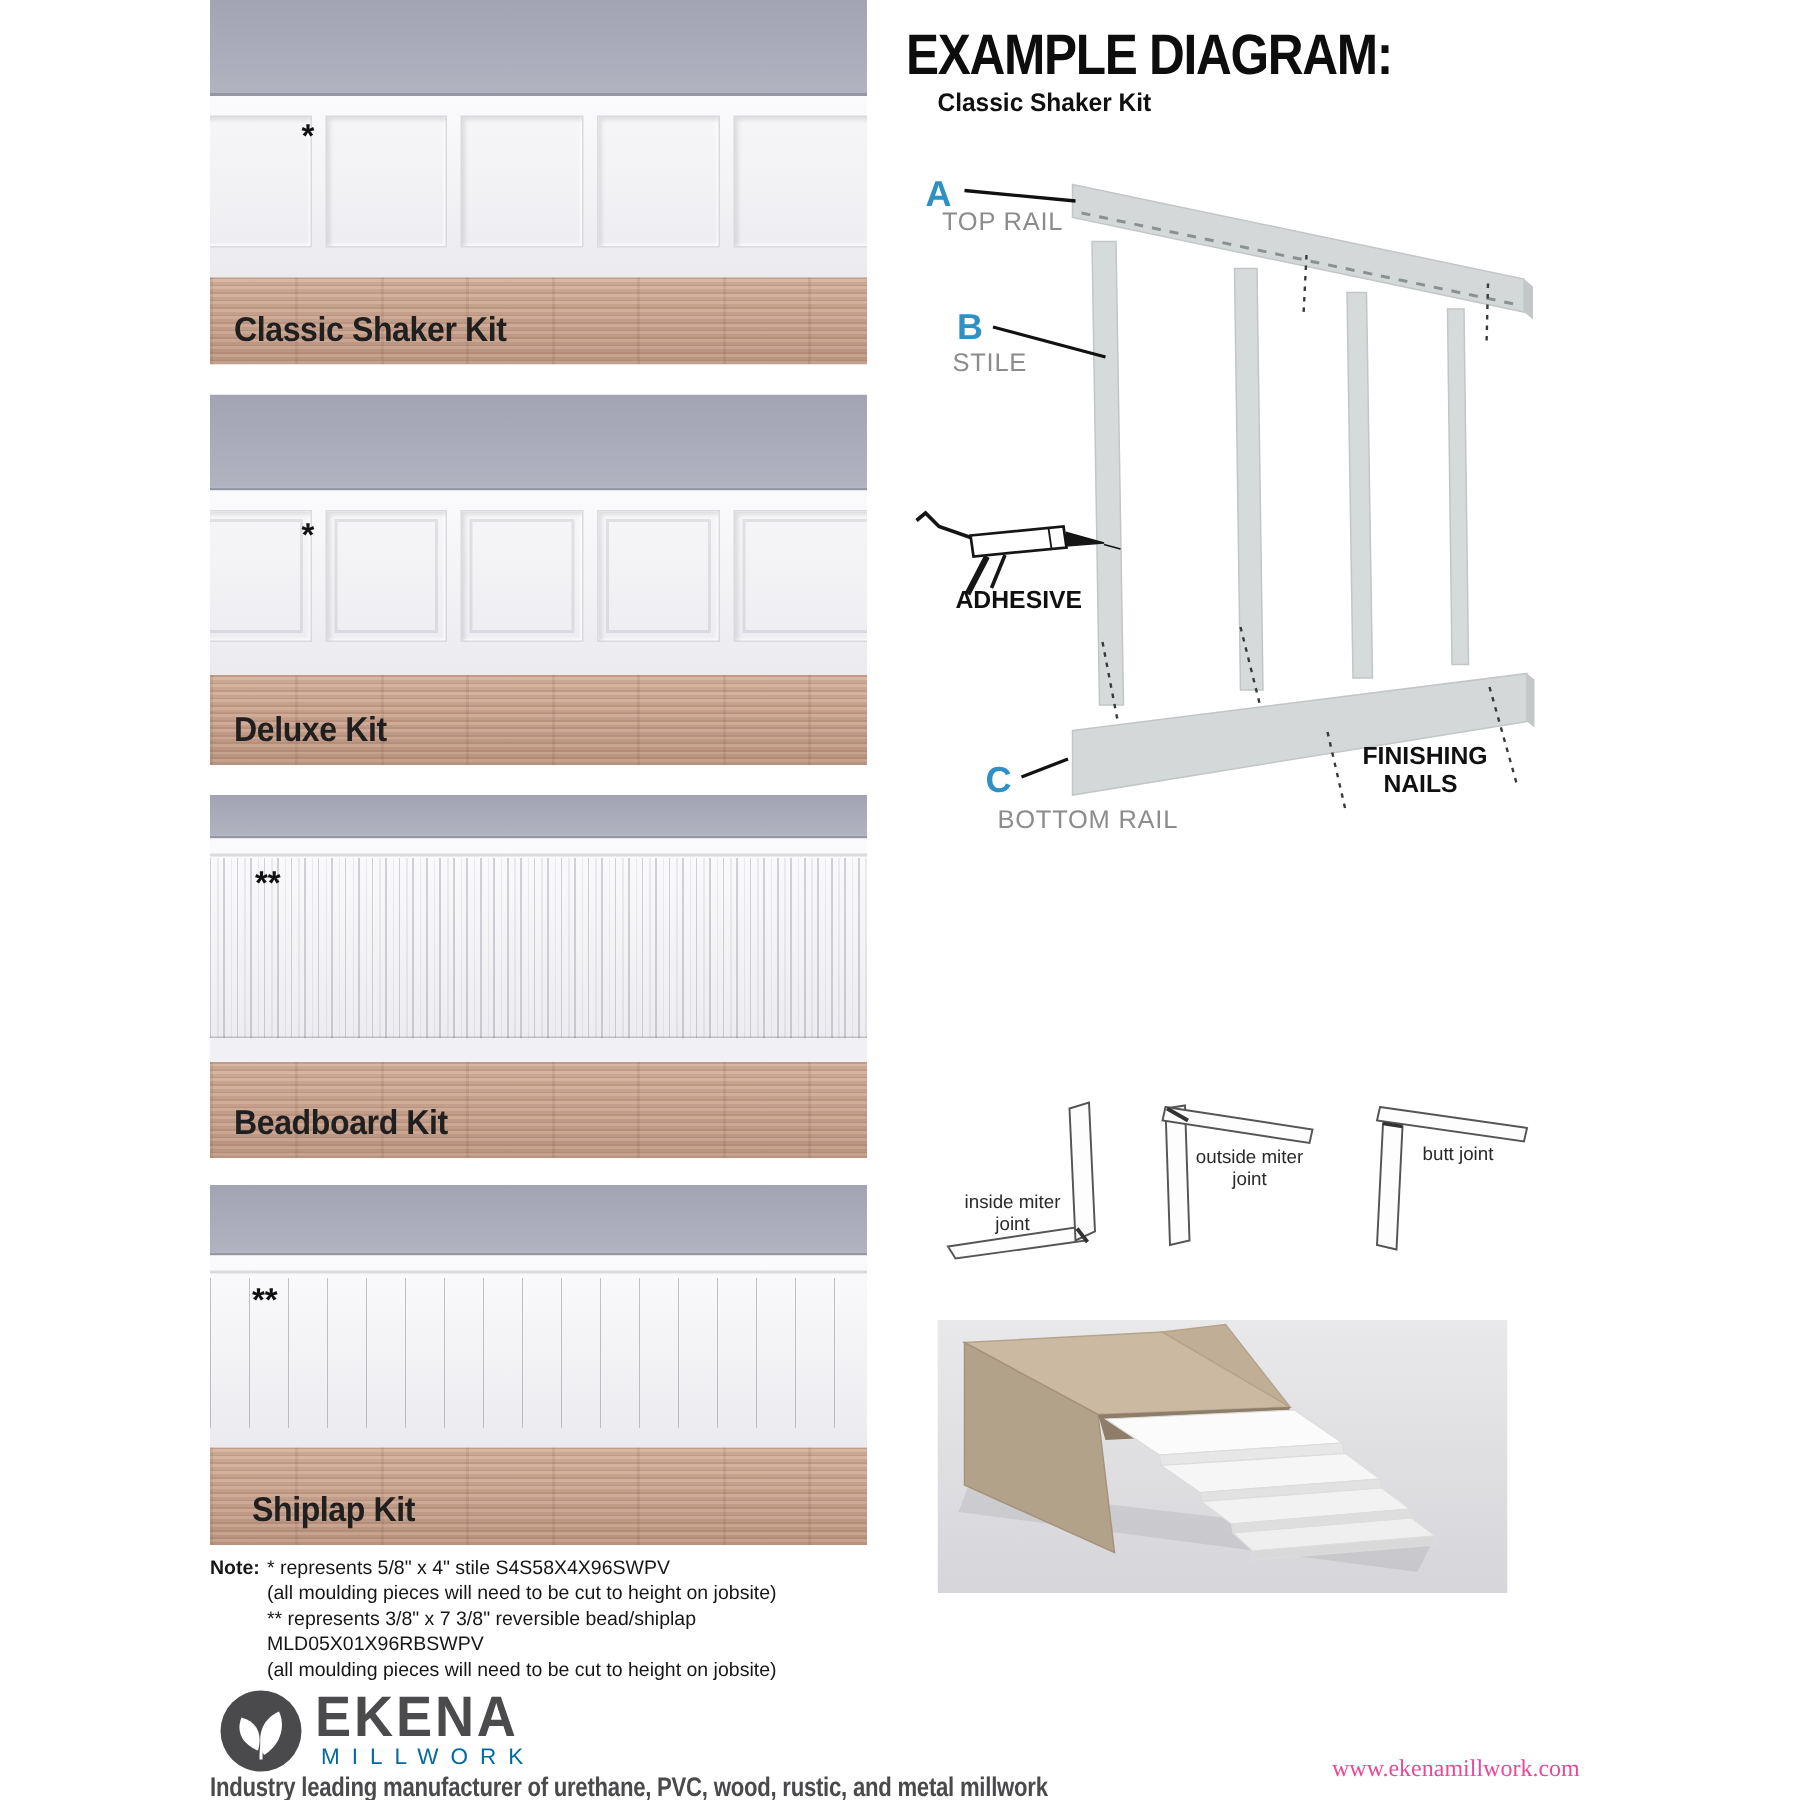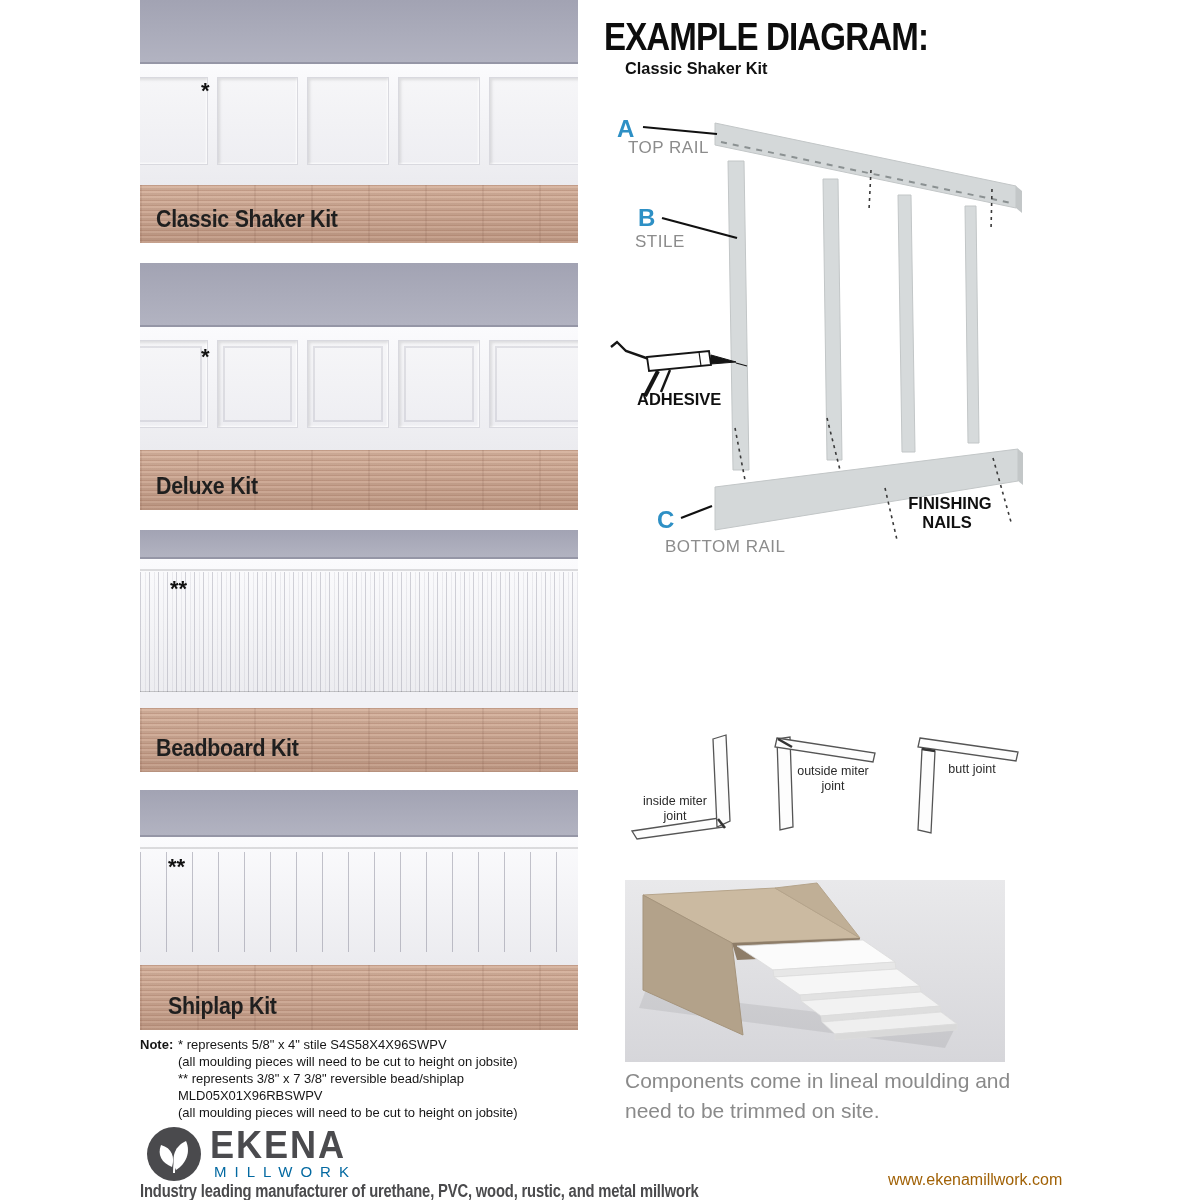--- a/index.html
+++ b/index.html
@@ -257,7 +257,6 @@
     </g>
   </svg>
 
-  <div class="pack-caption">Components come in lineal moulding and need to be trimmed on site.</div>
 
   <div class="kit-note">
     <div class="kn-label">Note:</div>

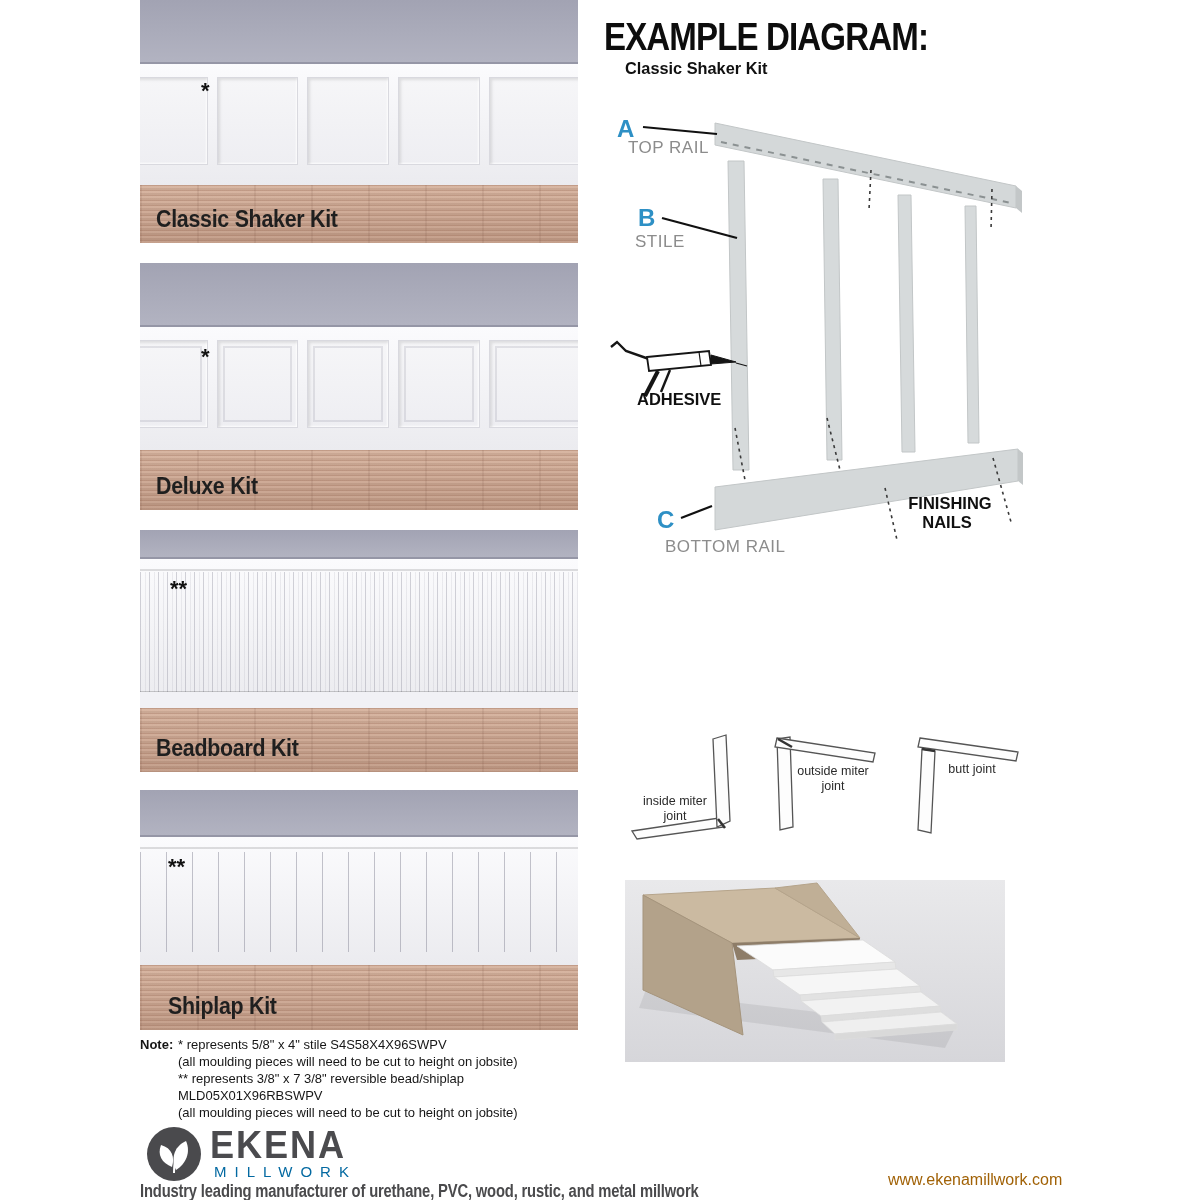--- a/index.html
+++ b/index.html
@@ -75,7 +75,7 @@
   .brand-sub{position:absolute;left:214px;top:1163px;font-size:15px;color:#0369a1;letter-spacing:8px;}
   .tagline{position:absolute;left:140px;top:1181px;font-size:18px;font-weight:bold;color:#4a4a4c;
            white-space:nowrap;letter-spacing:-0.2px;transform:scaleX(0.82);transform-origin:left top;}
-  .website{position:absolute;left:888px;top:1171px;font-size:16px;color:#a16207;text-decoration:none;}
+  .website{position:absolute;left:888px;top:1171px;font-size:16px;color:#ec4899;text-decoration:none;font-family:Liberation Serif, serif;}
 </style>
 </head>
 <body>

